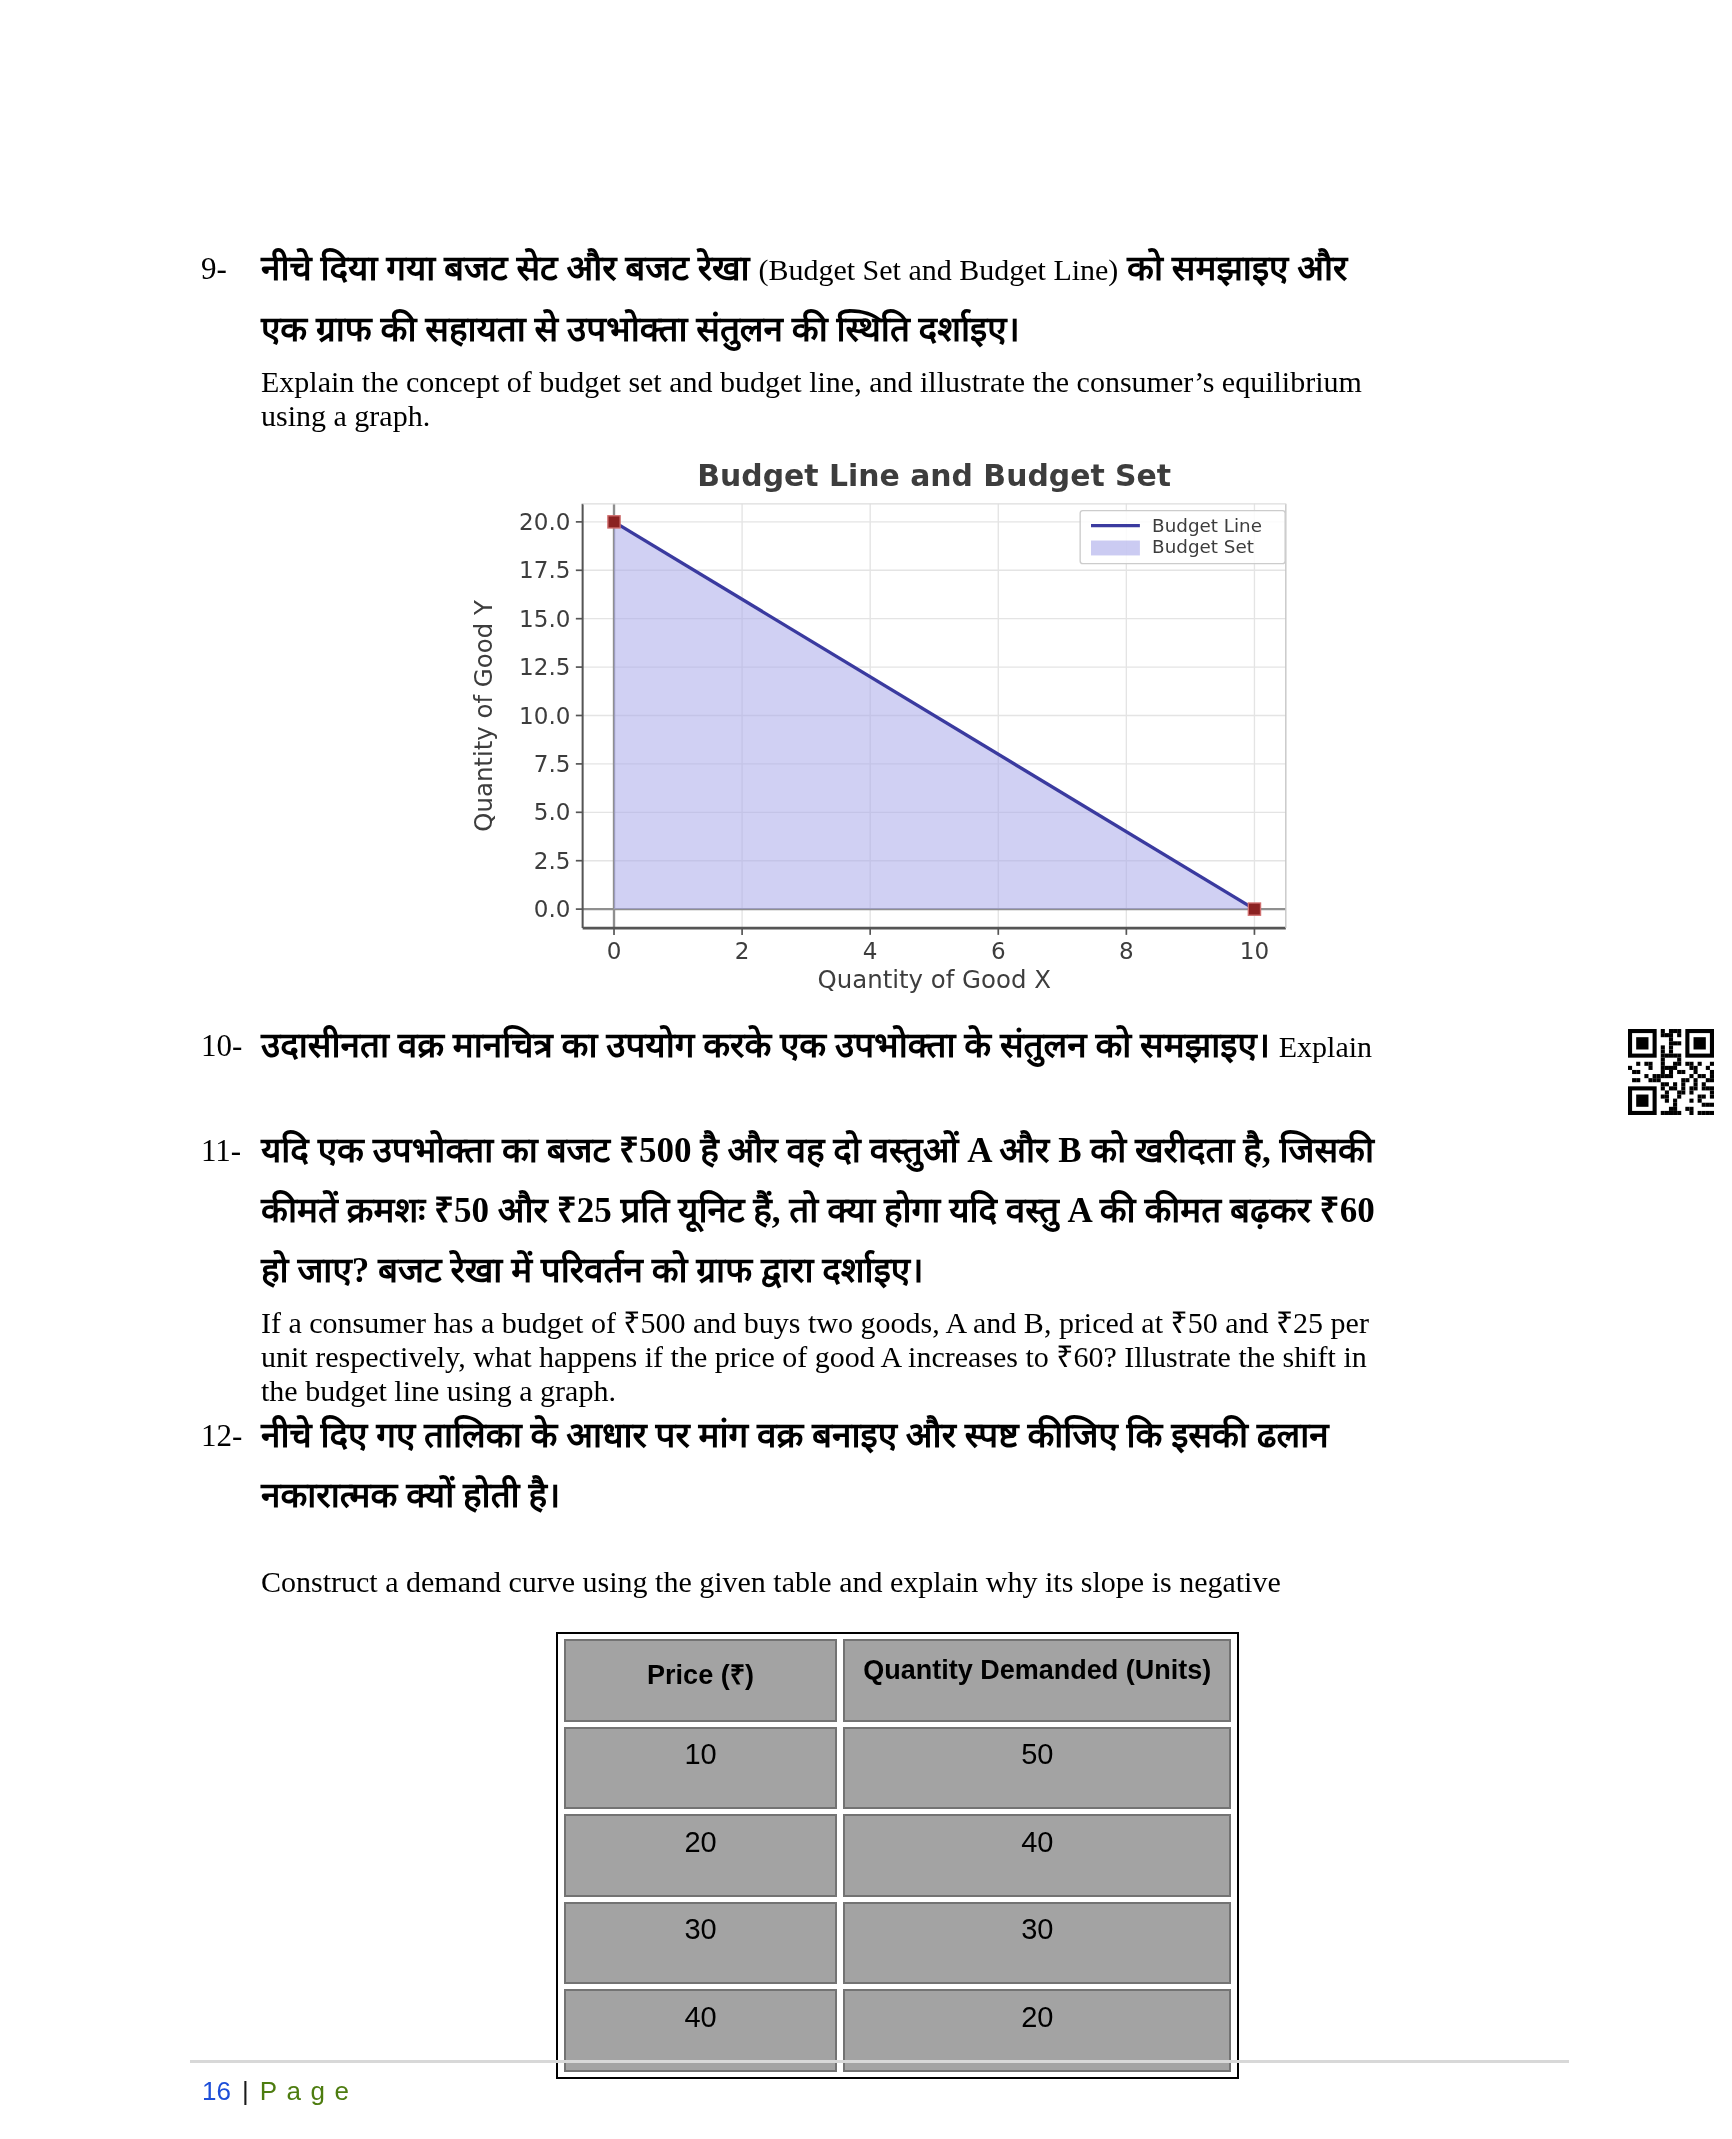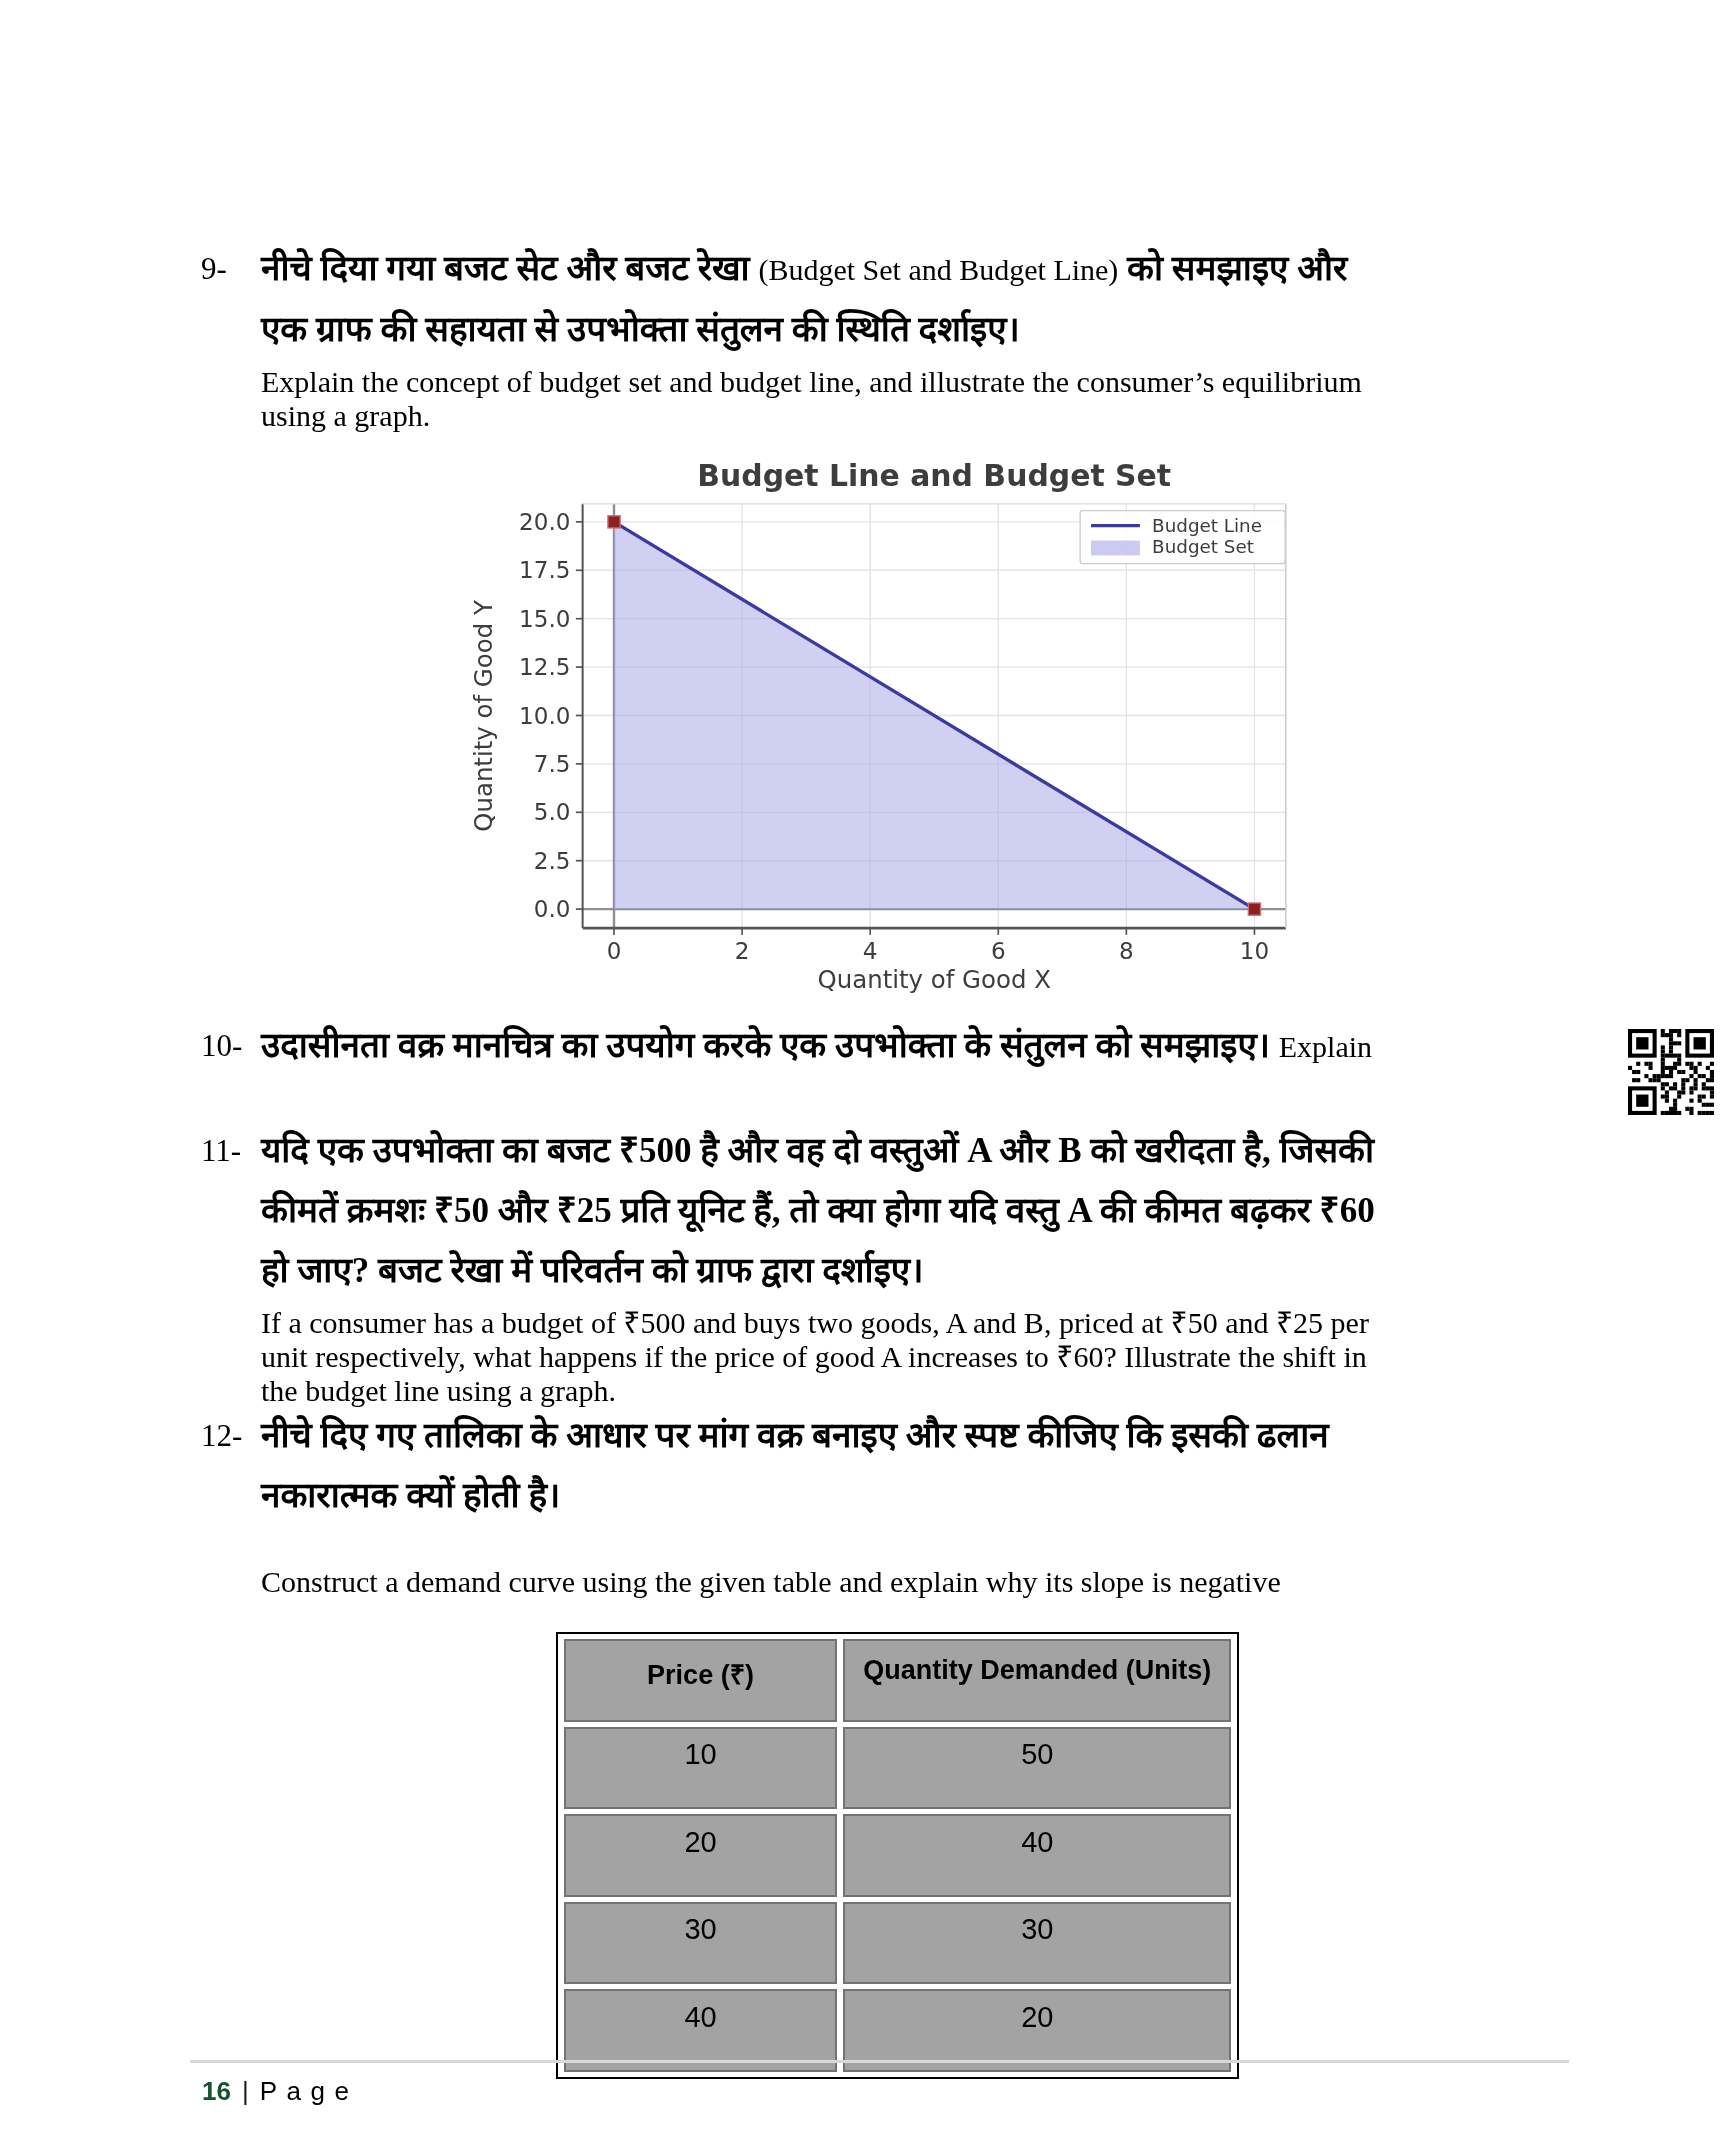--- a/index.html
+++ b/index.html
@@ -31,7 +31,7 @@
   
   #footer-rule{left:190px;top:2060px;width:1379px;height:3.4px;background:#d8d8d8;}
   #footer{left:202px;top:2076px;font-family:"Liberation Sans",sans-serif;font-size:26px;white-space:nowrap;}
-  #footer .fnum{font-weight:700;color:#14532d;}
+  #footer .fnum{font-weight:400;color:#1d4ed8;}
   #footer .fsep{color:#1a1a1a;margin:0 11px;font-weight:400;}
   #footer .flabel{color:#000000;letter-spacing:9.5px;}
 </style>

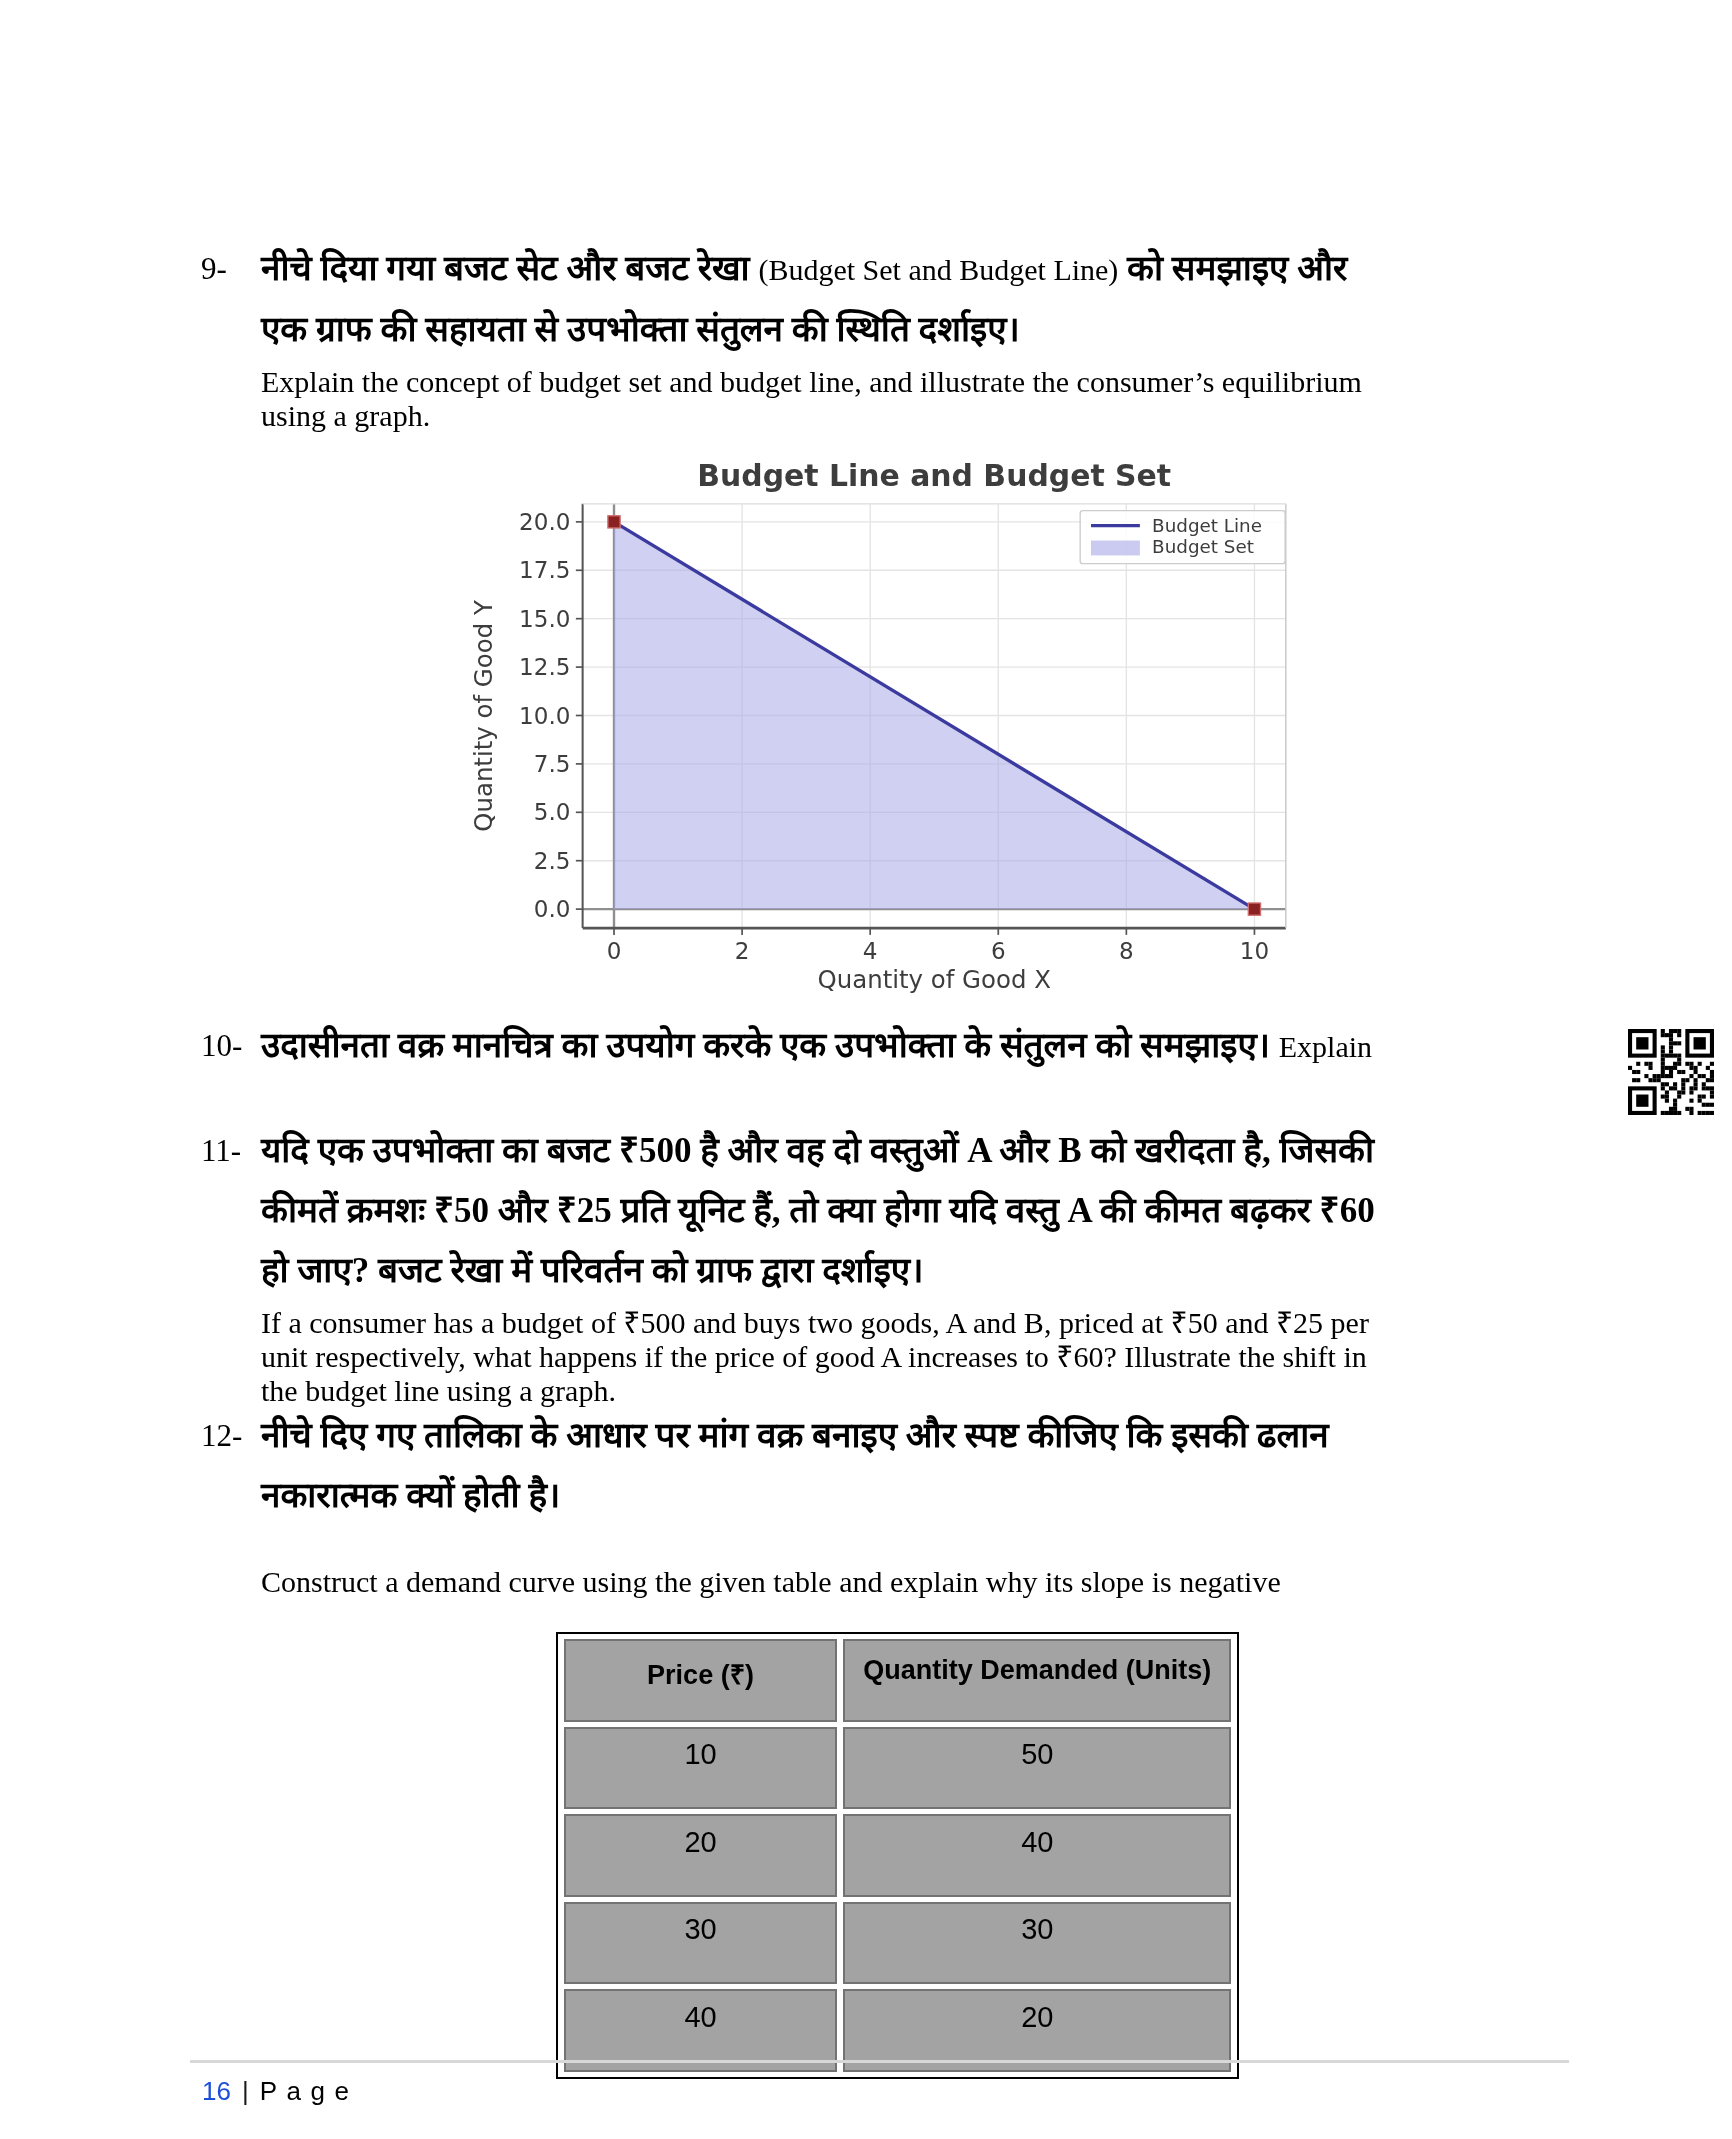--- a/index.html
+++ b/index.html
@@ -33,7 +33,7 @@
   #footer{left:202px;top:2076px;font-family:"Liberation Sans",sans-serif;font-size:26px;white-space:nowrap;}
   #footer .fnum{font-weight:400;color:#1d4ed8;}
   #footer .fsep{color:#1a1a1a;margin:0 11px;font-weight:400;}
-  #footer .flabel{color:#000000;letter-spacing:9.5px;}
+  #footer .flabel{color:#4d7c0f;letter-spacing:9.5px;}
 </style>
 </head>
 <body>

